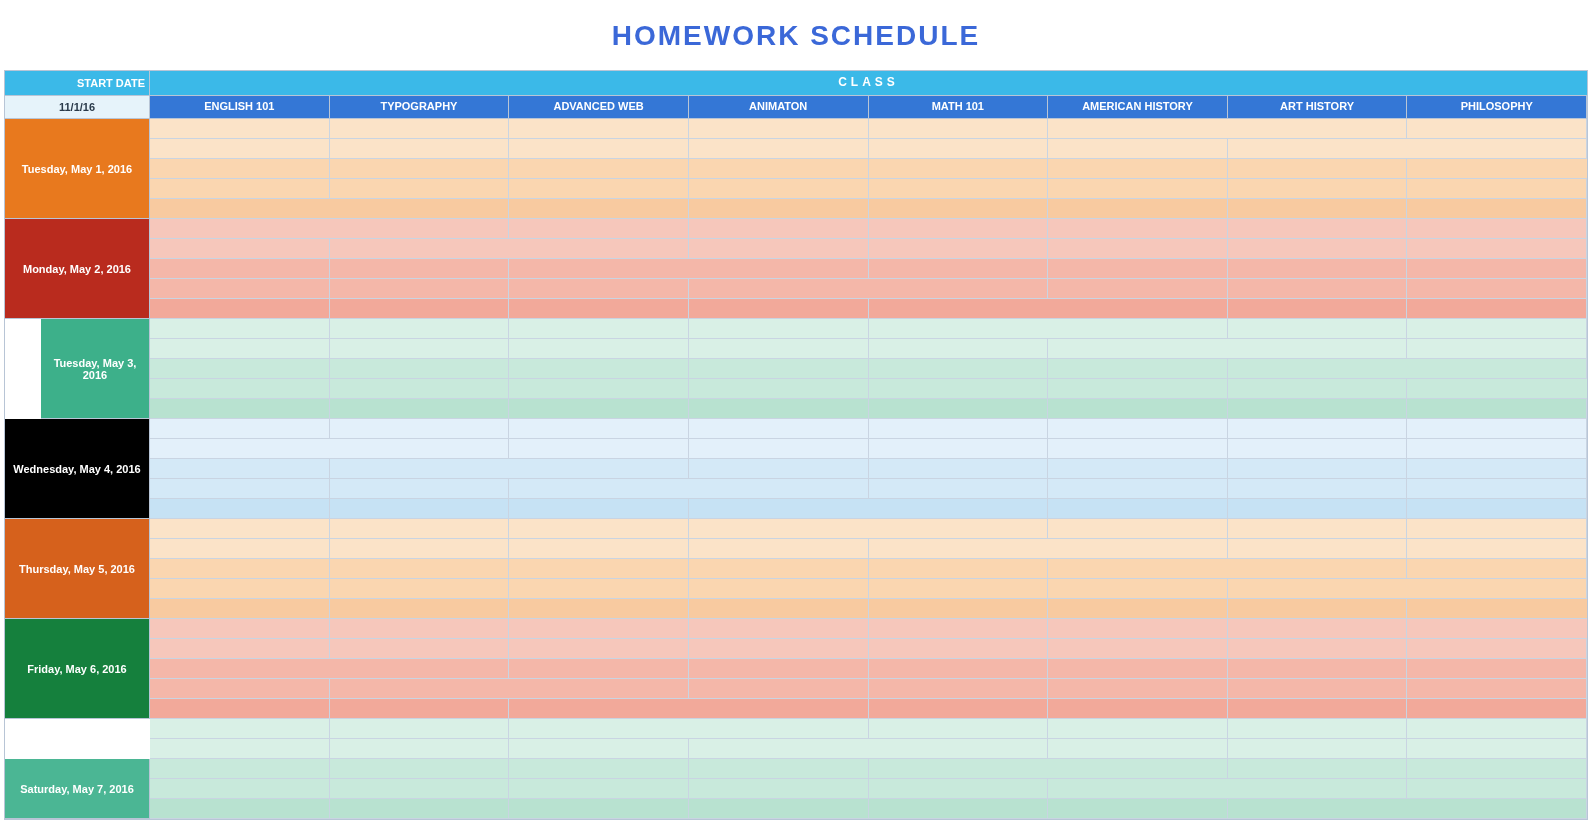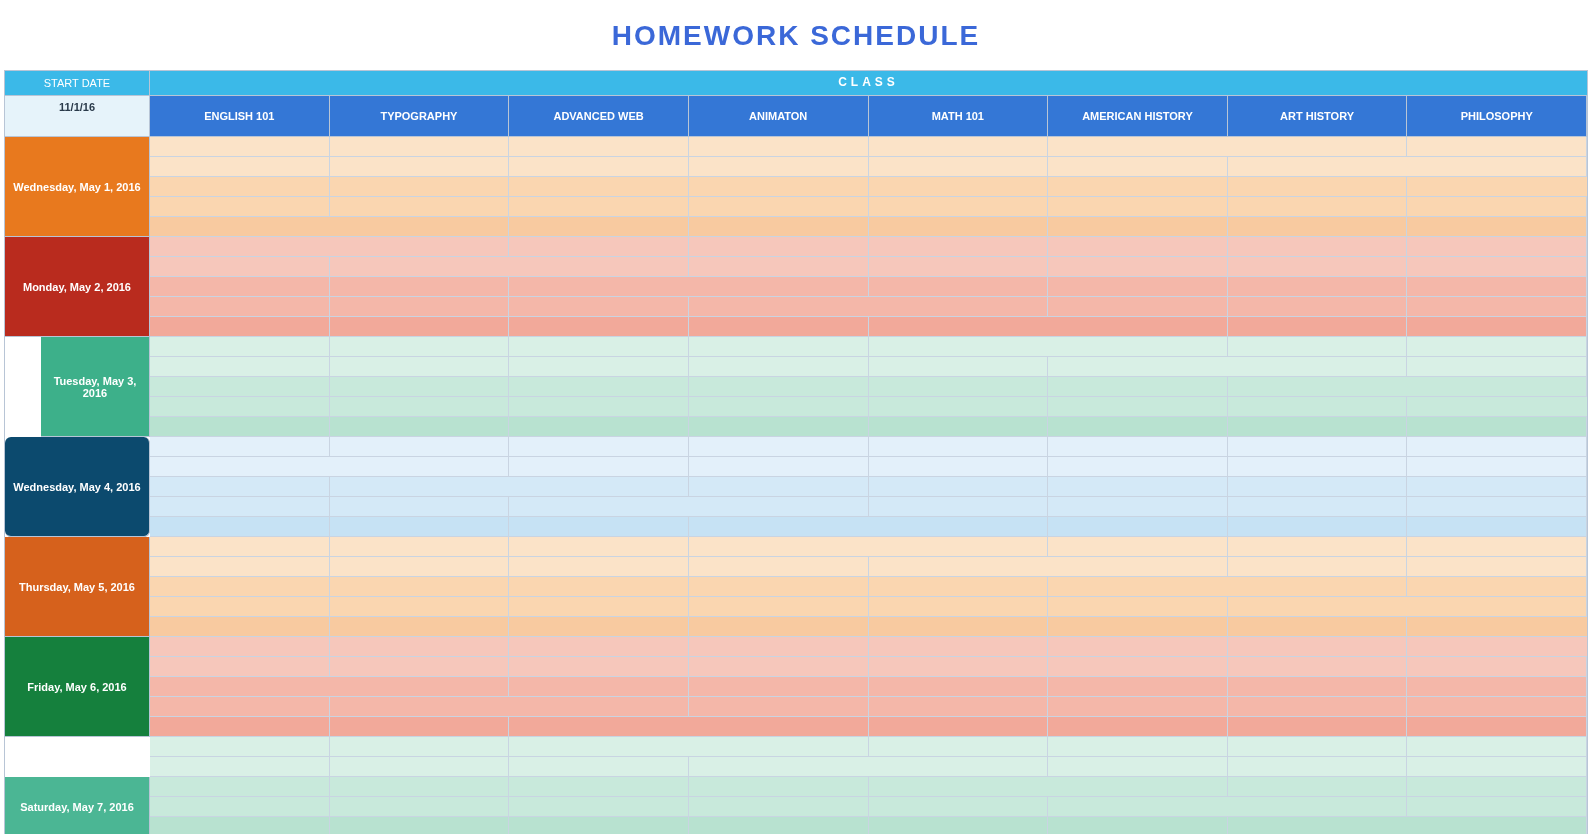--- a/index.html
+++ b/index.html
@@ -27,8 +27,8 @@
     background: #3bb9e8;
     color: #fff;
     font-size: 11px;
-    font-weight: 400;
-    text-align: center;
+    font-weight: 700;
+    text-align: right;
     padding: 6px 4px;
     border-right: 1px solid #b8c5d6;
     border-bottom: 1px solid #b8c5d6;

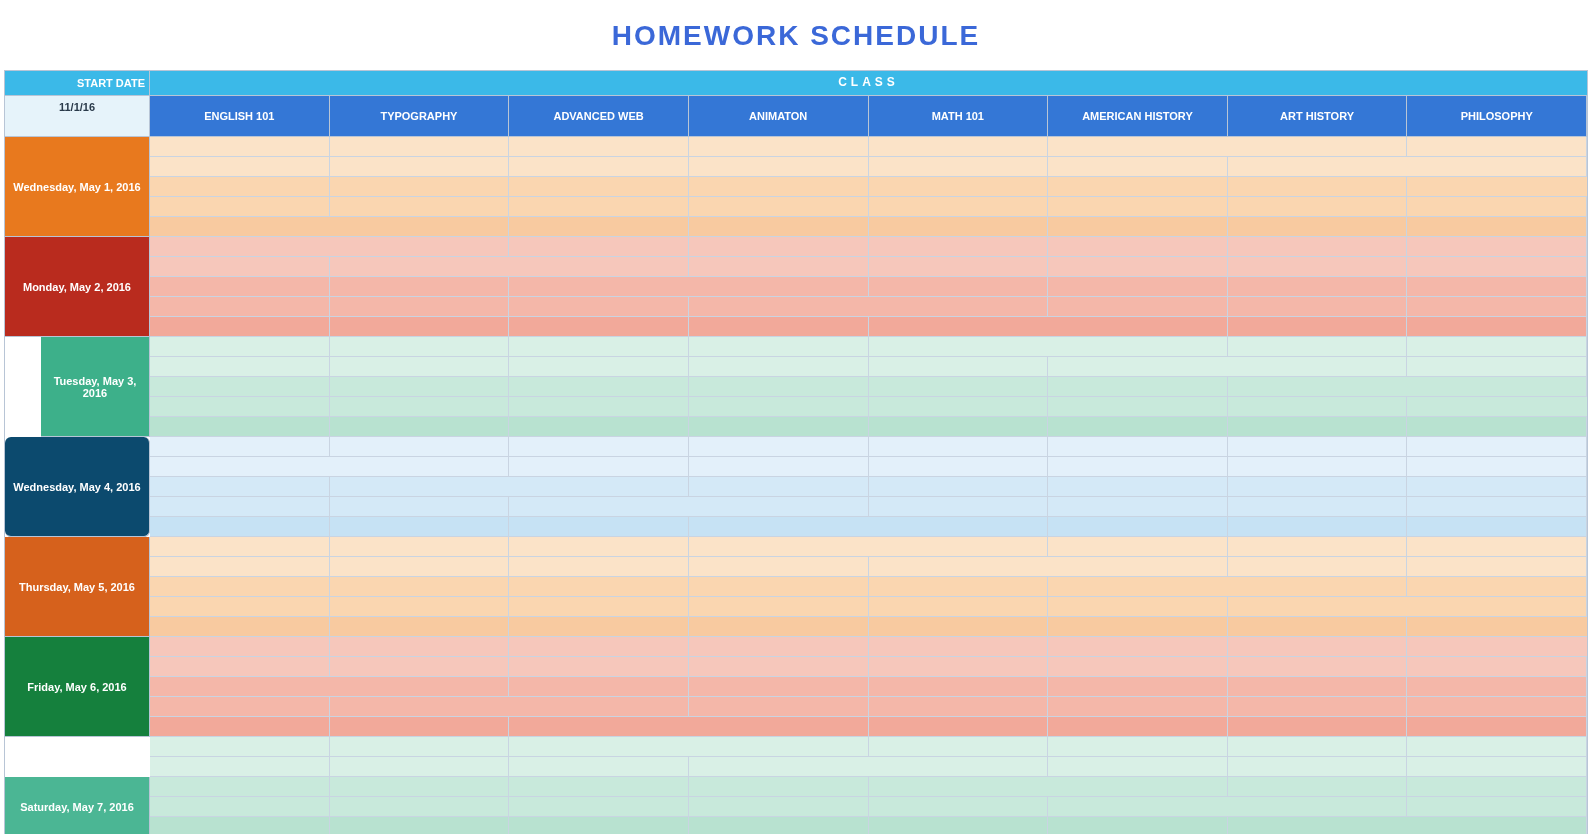--- a/index.html
+++ b/index.html
@@ -60,7 +60,7 @@
     font-size: 11px;
     font-weight: 700;
     text-align: center;
-    padding: 14px 4px;
+    padding: 4px 4px;
     border-right: 1px solid #b8c5d6;
     border-bottom: 1px solid #b8c5d6;
   }

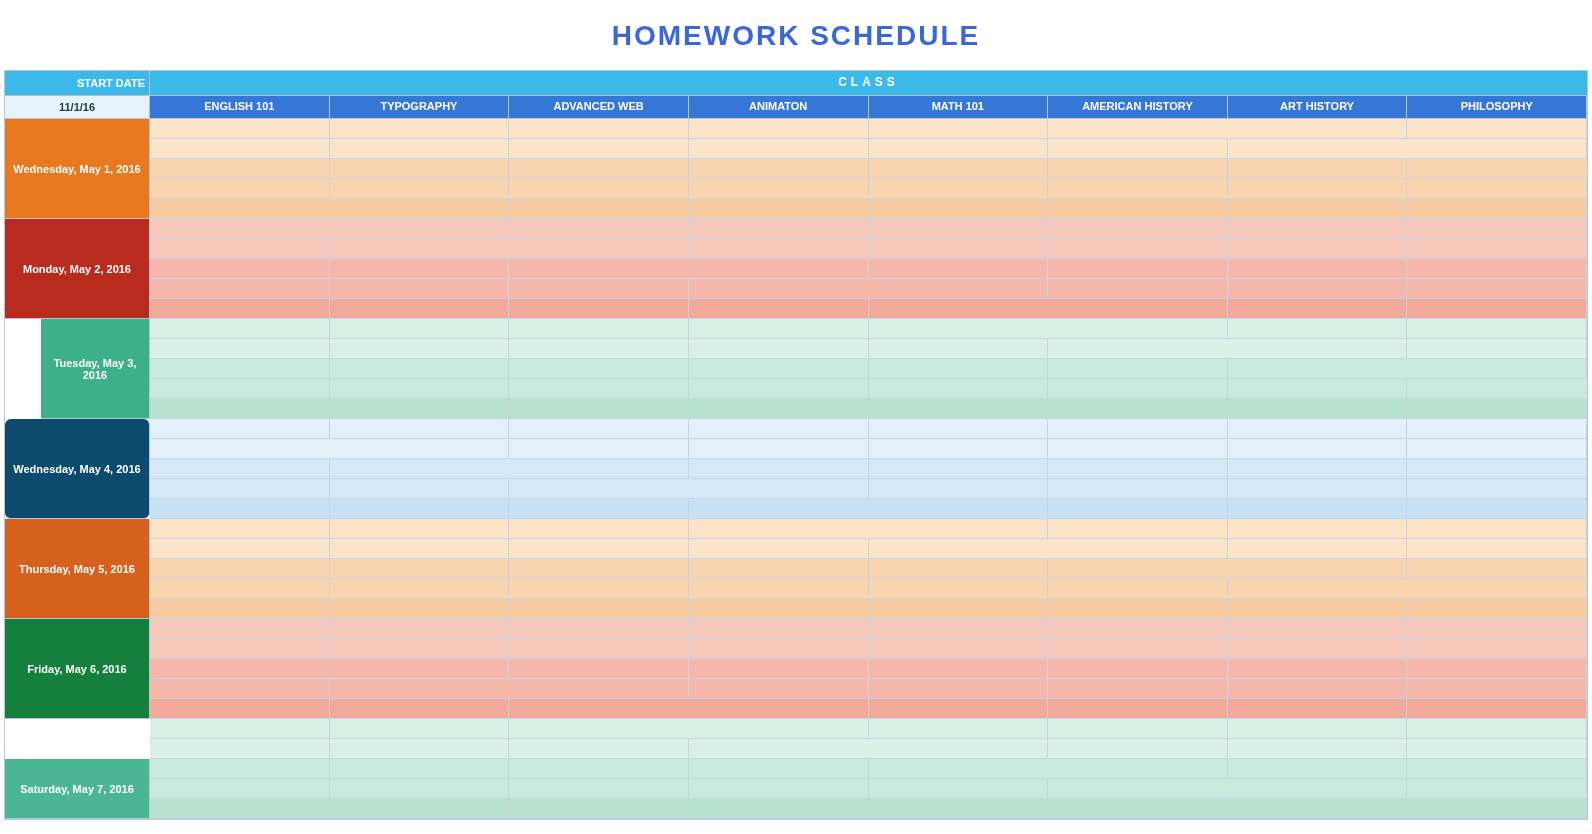--- a/index.html
+++ b/index.html
@@ -124,7 +124,7 @@
     <div class="hdr-col">AMERICAN HISTORY</div>
     <div class="hdr-col">ART HISTORY</div>
     <div class="hdr-col">PHILOSOPHY</div>
-    <div class="day-label c-orange">Wednesday, May 1, 2016</div>
+    <div class="day-label c-orange">Tuesday, May 1, 2016</div>
     <div class="cell t-peach1"></div>
     <div class="cell t-peach1"></div>
     <div class="cell t-peach1"></div>

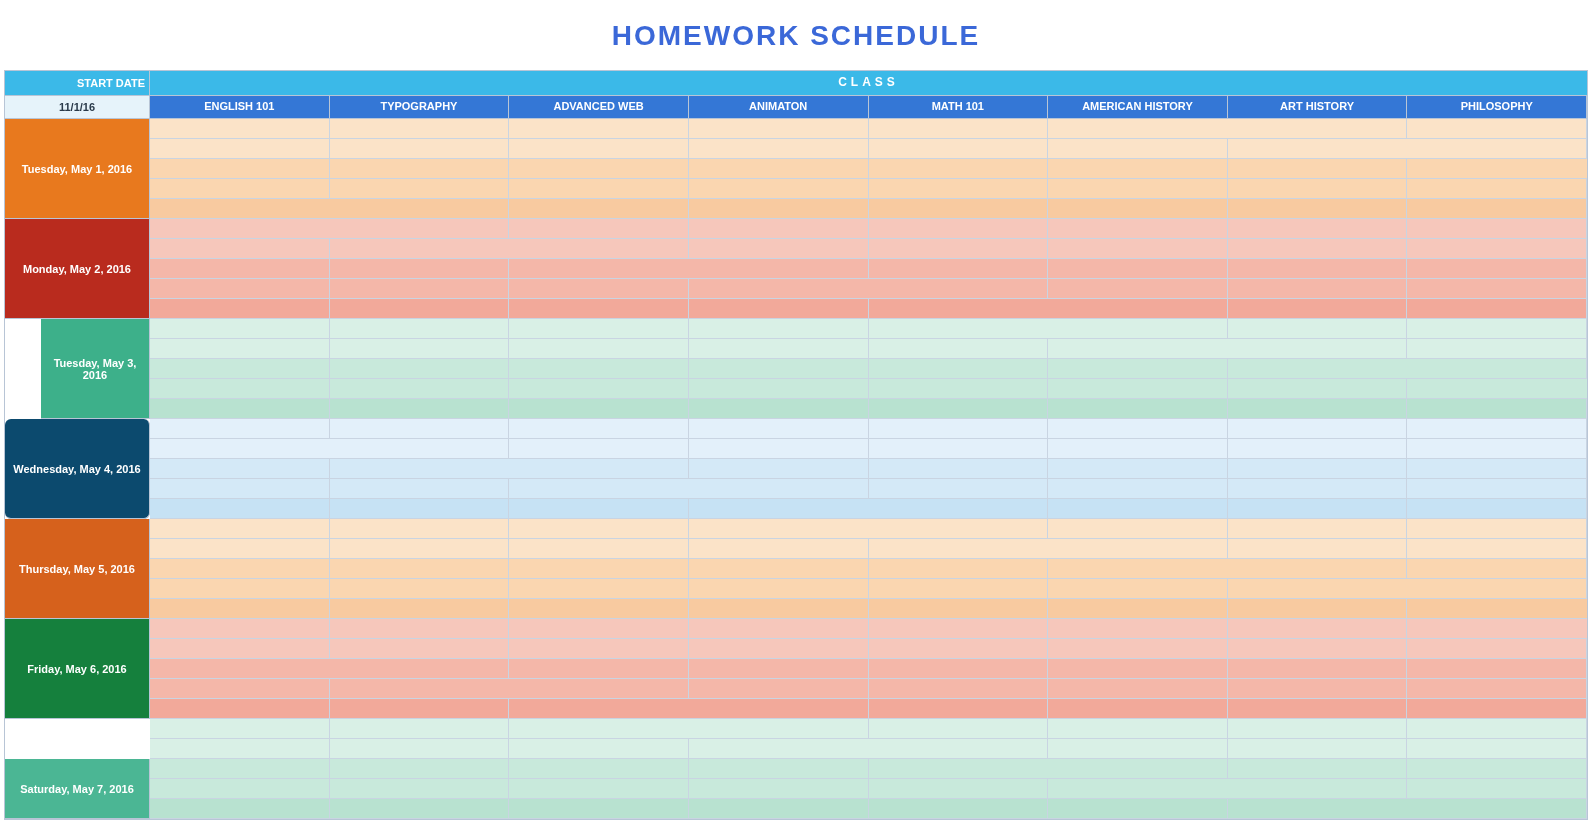--- a/index.html
+++ b/index.html
@@ -88,7 +88,7 @@
   .c-orange  { background: #e8791e; }
   .c-red     { background: #b92b1e; }
   .c-teal    { background: #3db08a; margin-left: 36px; }
-  .c-blue    { background: #0c4a6e; border-radius: 6px; }
+  .c-blue    { background: #000000; }
   .c-orange2 { background: #d6611c; }
   .c-red2    { background: #15803d; }
   .c-teal2   { background: #4bb694; margin-top: 40px; }

